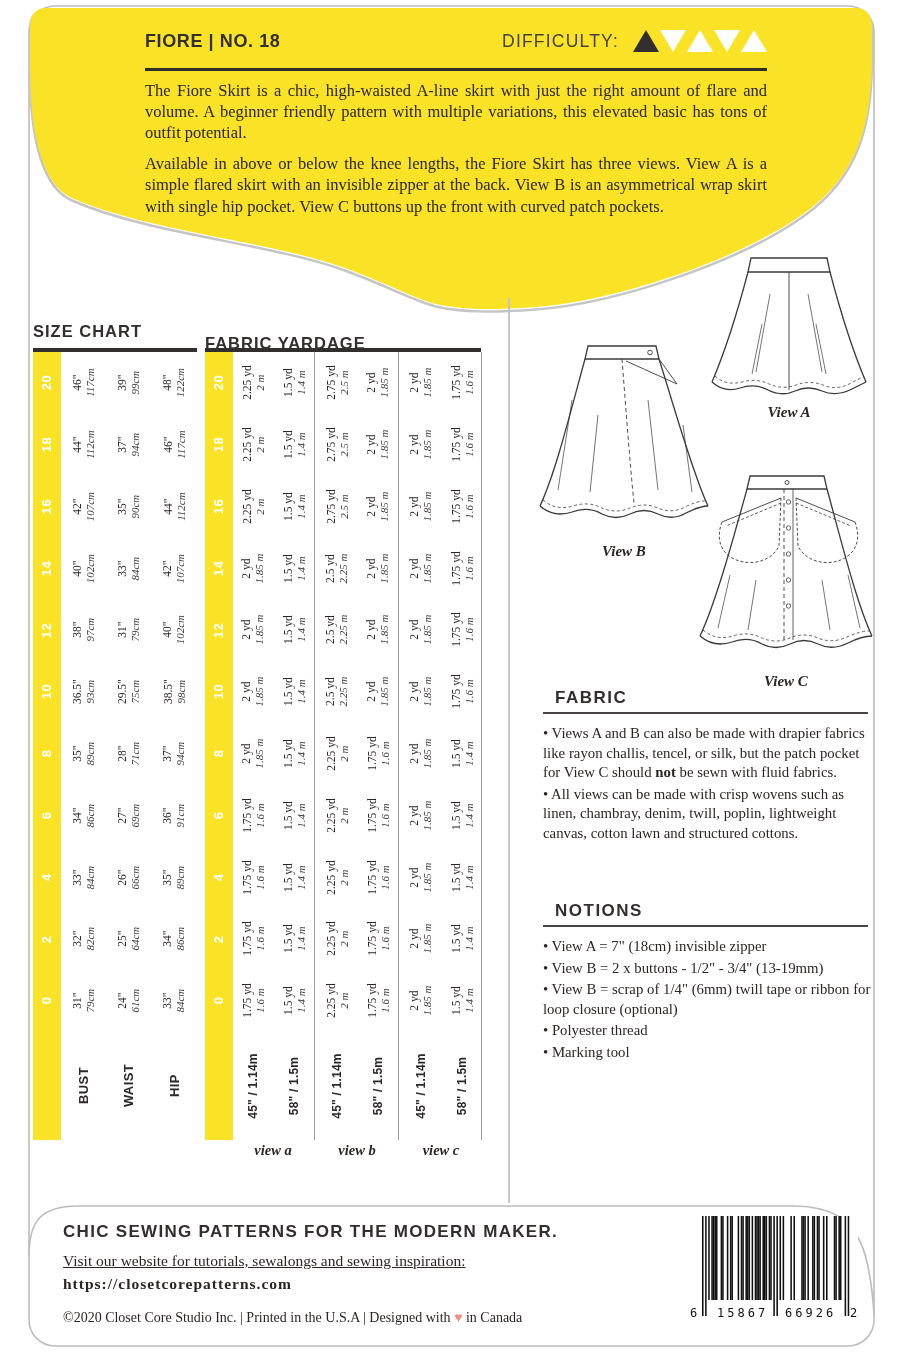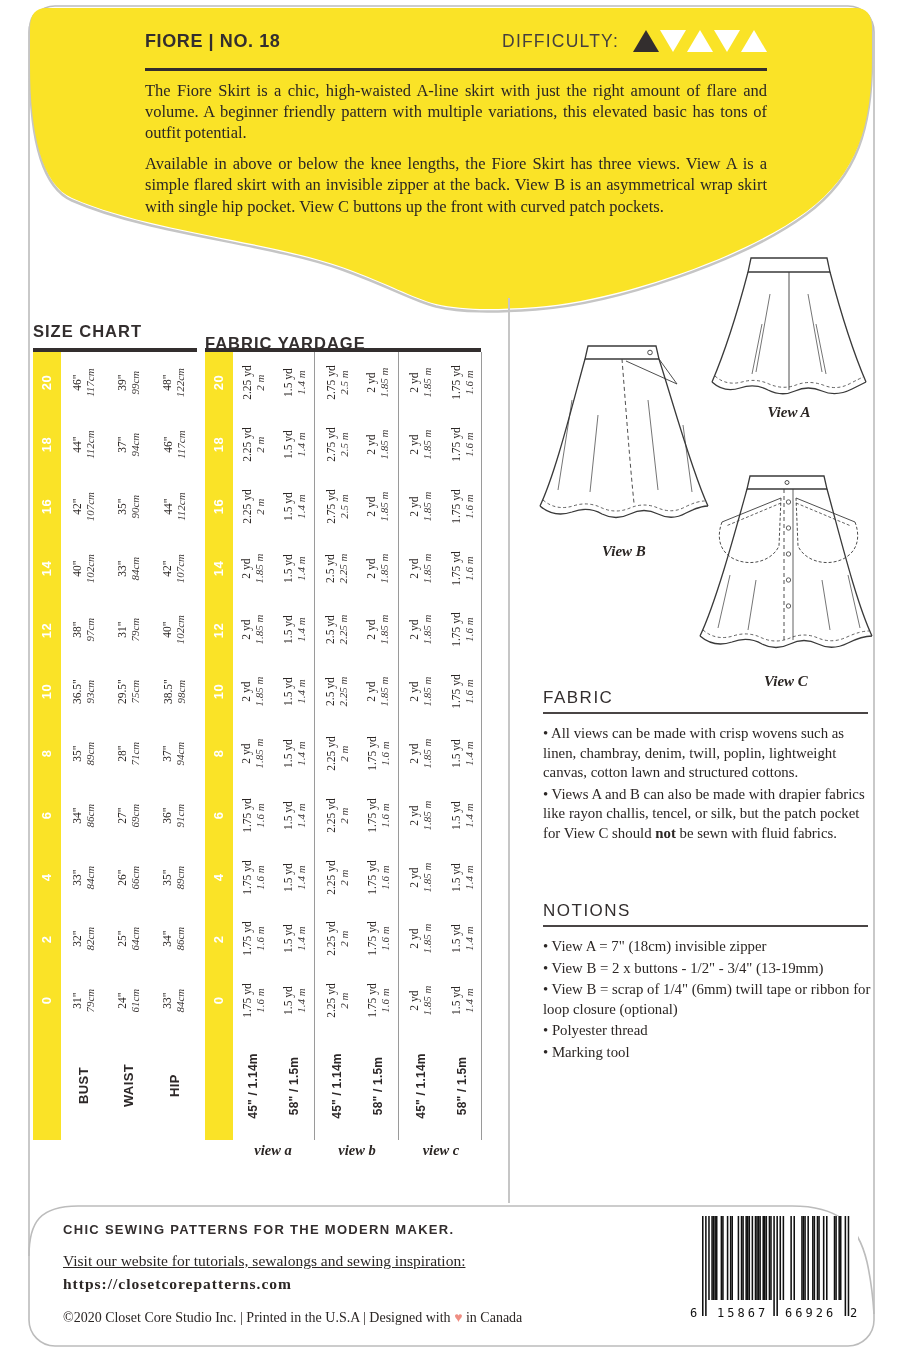--- a/index.html
+++ b/index.html
@@ -71,8 +71,8 @@
     font-size:15px; color:#2b2624;
   }
   .section-head {
-    position:absolute; font-family:"Liberation Sans", sans-serif; font-weight:normal;
-    font-size:17px; letter-spacing:1.5px; color:#332e2e;
+    position:absolute; font-family:"Liberation Sans", sans-serif; font-weight:bold;
+    font-size:17px; letter-spacing:1.5px; color:#332e2e;margin-left:12px;
   }
   .section-rule { position:absolute; height:2px; background:#4a4545; width:325px; left:543px; }
   .bullets { position:absolute; left:543px; width:330px; font-size:14.8px; line-height:1.32; color:#2b2624; }

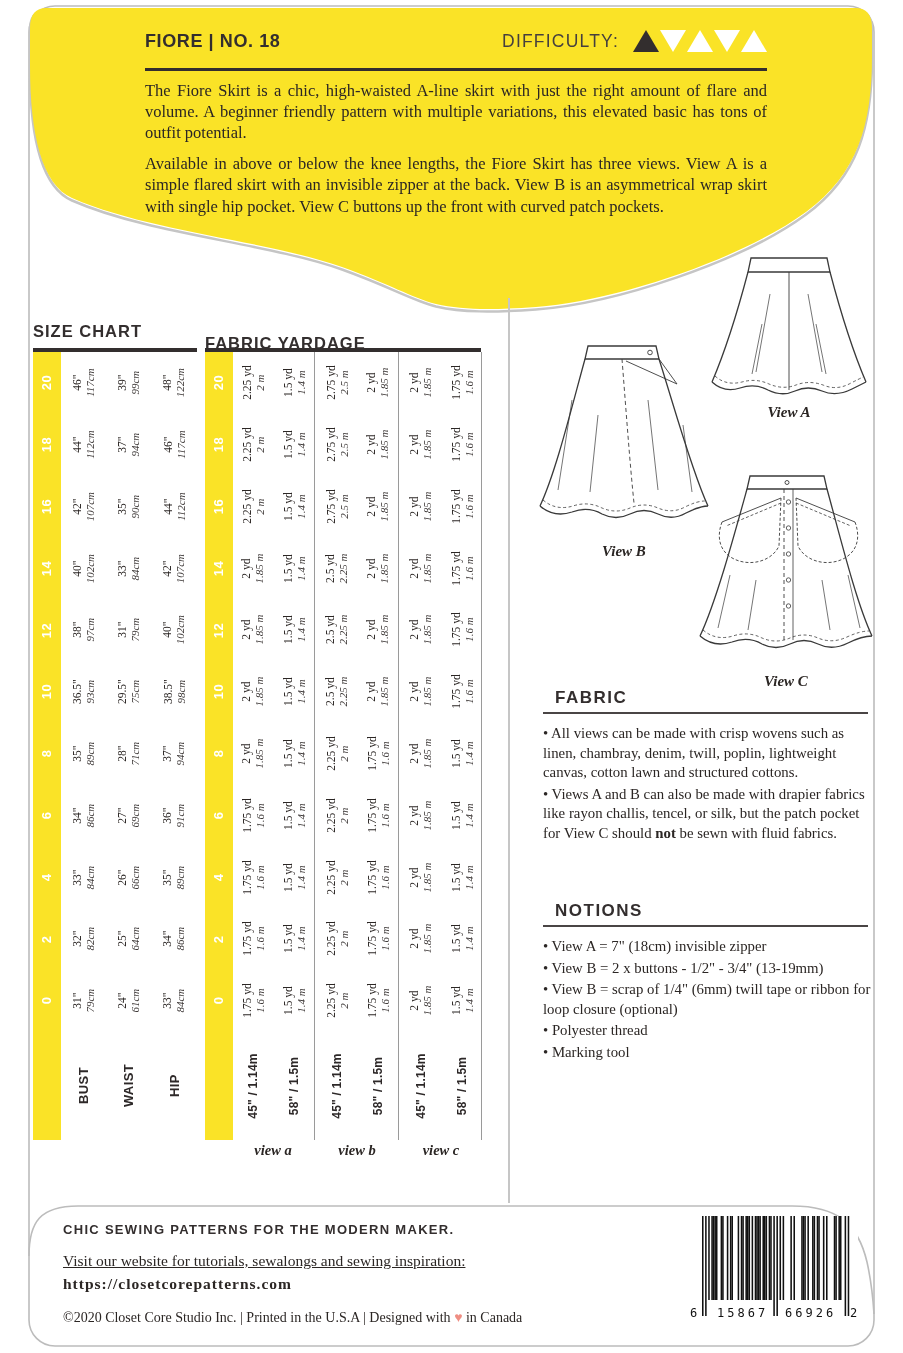--- a/index.html
+++ b/index.html
@@ -934,8 +934,8 @@
   <div class="section-head" style="left:543px; top:688px;">FABRIC</div>
   <div class="section-rule" style="top:712px;"></div>
   <div class="bullets" id="fabric-bullets" style="top:724px;">
+      <div class="bullet-item">•  Views A and B can also be made with drapier fabrics like rayon challis, tencel, or silk, but the patch pocket for View C should <b>not</b> be sewn with fluid fabrics.</div>
       <div class="bullet-item">•  All views can be made with crisp wovens such as linen, chambray, denim, twill, poplin, lightweight canvas, cotton lawn and structured cottons.</div>
-      <div class="bullet-item">•  Views A and B can also be made with drapier fabrics like rayon challis, tencel, or silk, but the patch pocket for View C should <b>not</b> be sewn with fluid fabrics.</div>
     </div>
 
   <div class="section-head" style="left:543px; top:901px;">NOTIONS</div>

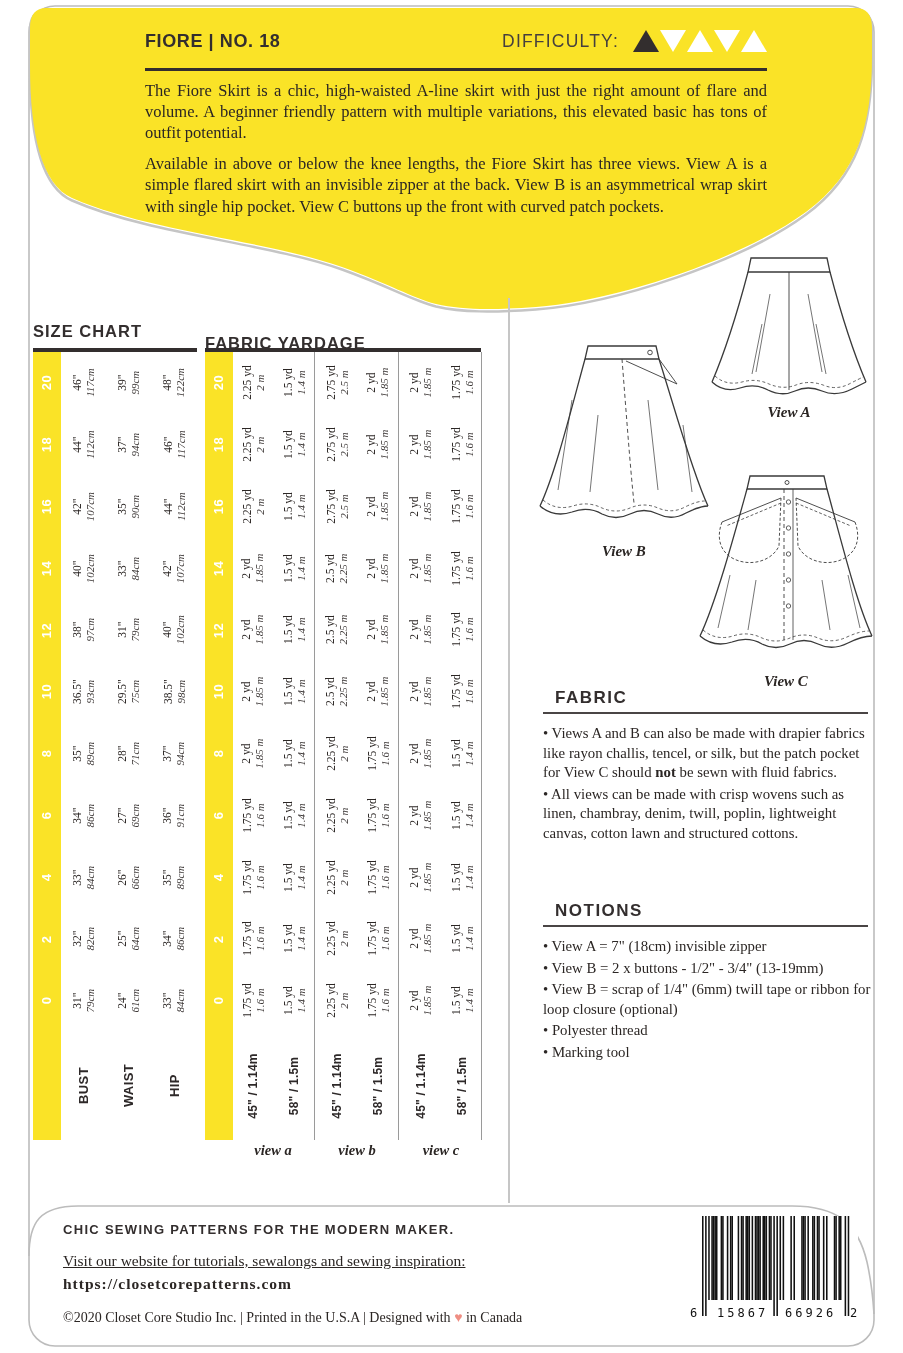--- a/index.html
+++ b/index.html
@@ -81,7 +81,7 @@
   
   .footer-tagline {
     position:absolute; left:63px; top:1222px; font-family:"Liberation Sans", sans-serif;
-    font-weight:bold; font-size:13px; letter-spacing:1.3px; color:#332e2e;
+    font-weight:bold; font-size:17px; letter-spacing:1.3px; color:#332e2e;
   }
   .footer-visit { position:absolute; left:63px; top:1252px; font-size:15.5px; color:#2b2624;text-decoration:underline; }
   .footer-url { position:absolute; left:63px; top:1275px; font-size:15.5px; font-weight:bold; letter-spacing:1px; color:#2b2624; }

